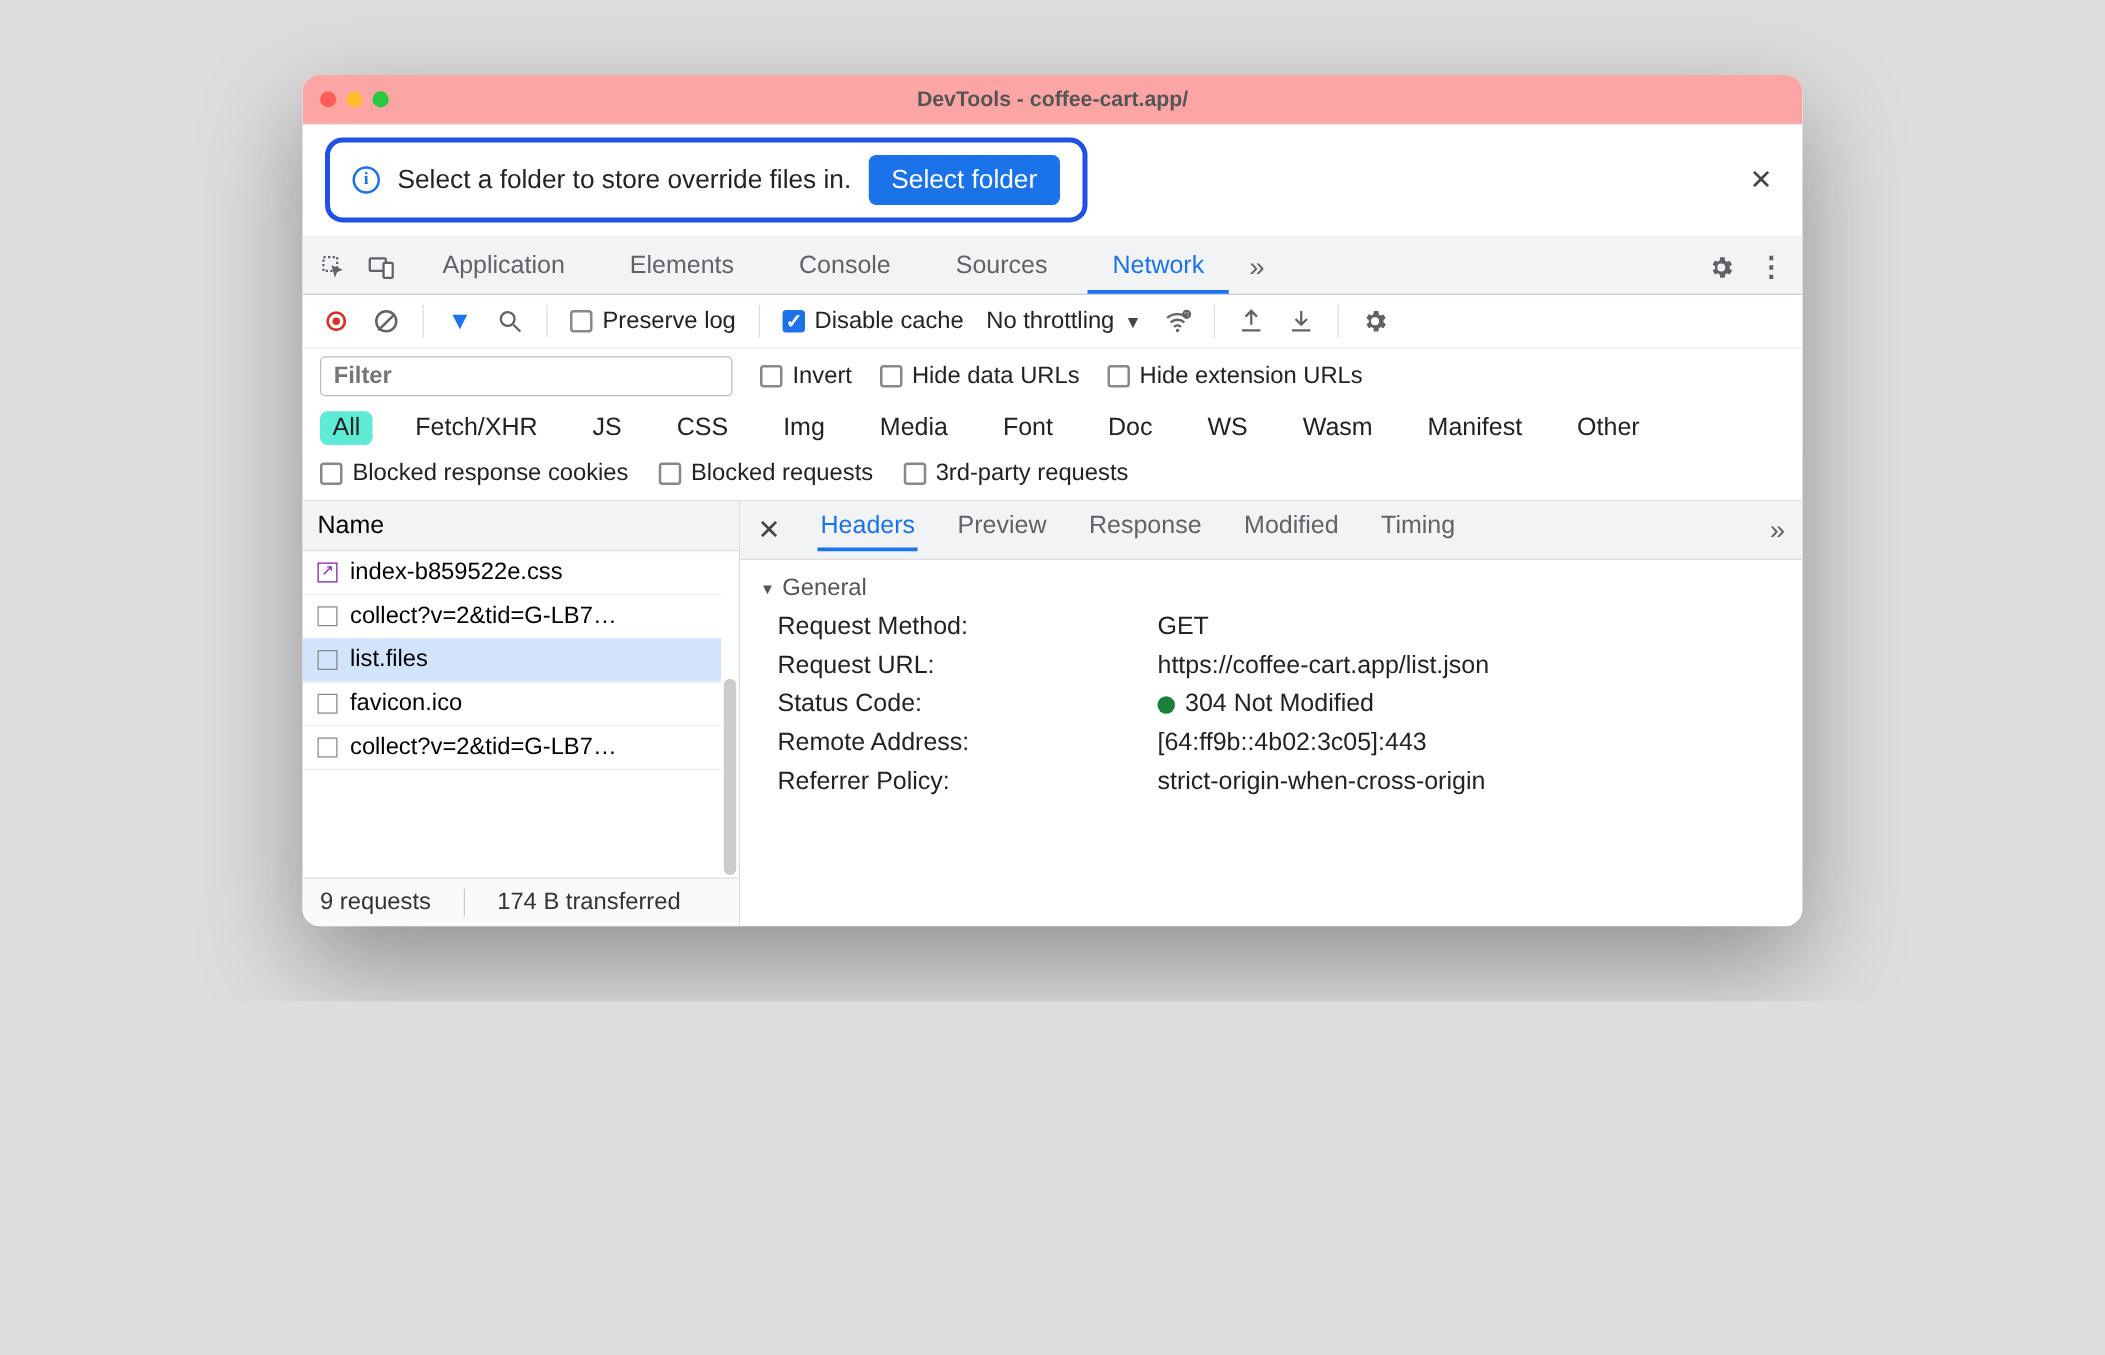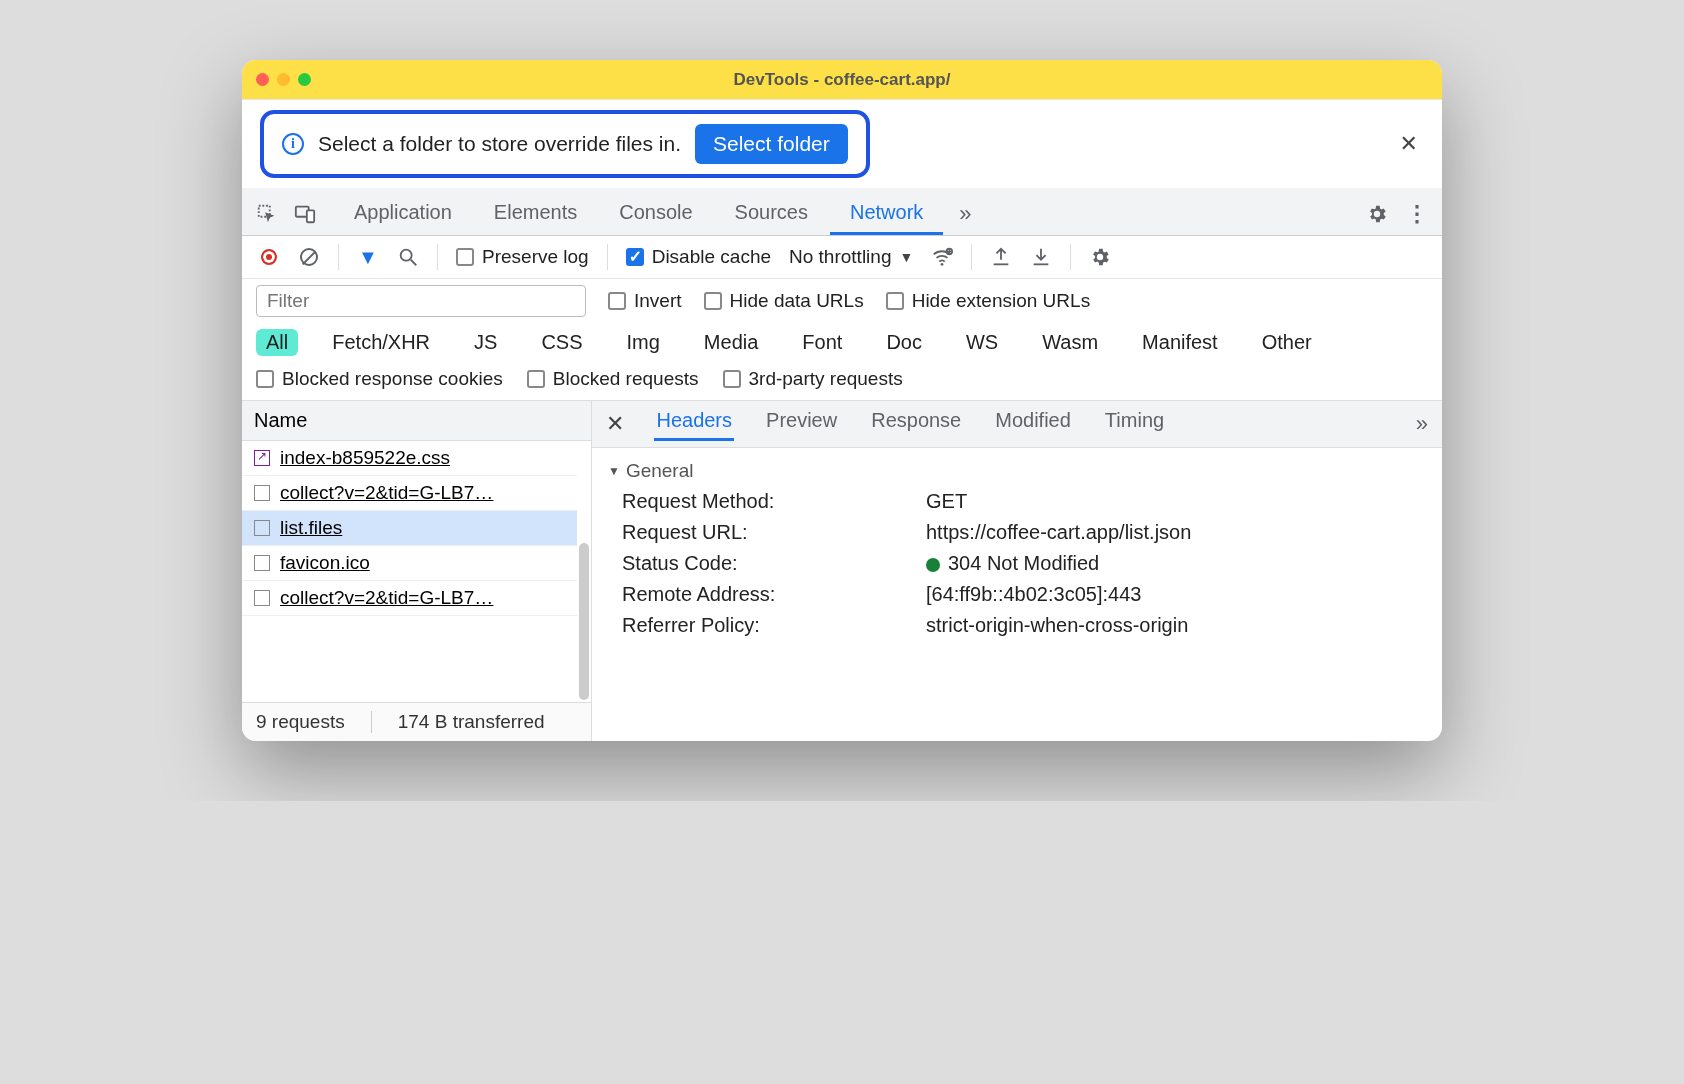--- a/index.html
+++ b/index.html
@@ -20,7 +20,7 @@
 }
 .titlebar {
   height: 40px;
-  background: #fde047;
+  background: #fca5a5;
   border-bottom: 1px solid #e5e5e5;
   display: flex;
   align-items: center;

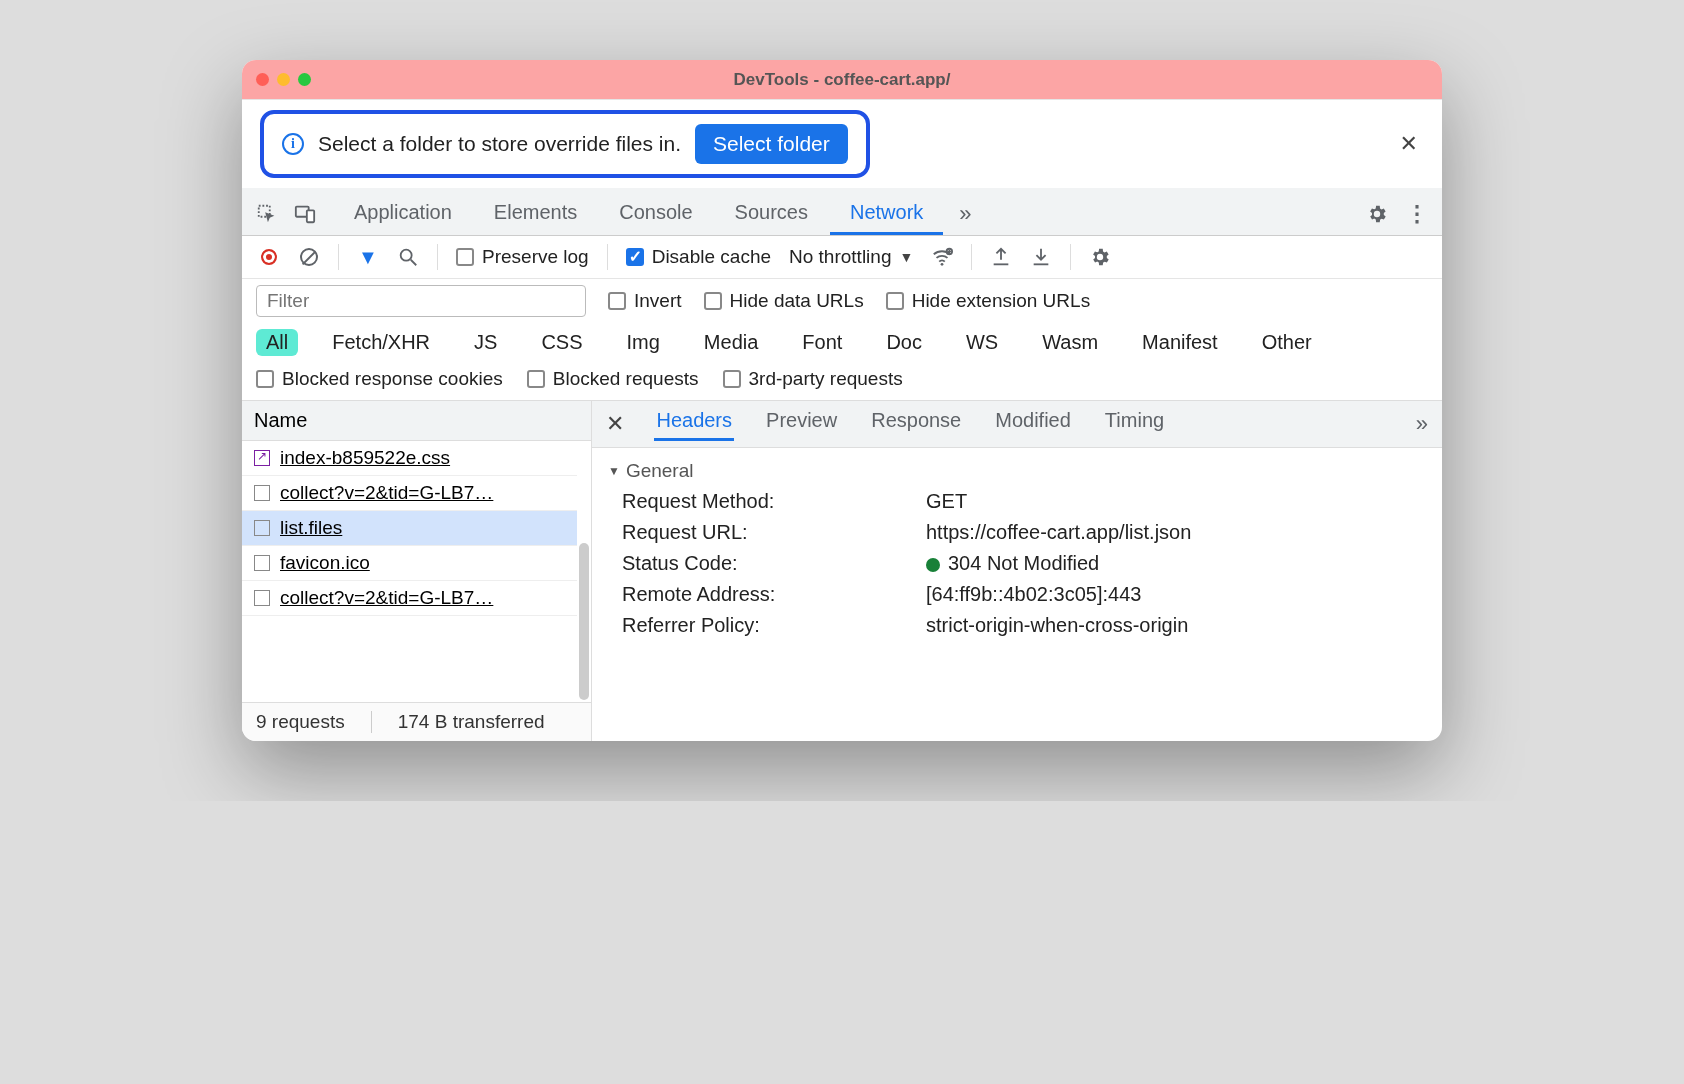--- a/index.html
+++ b/index.html
@@ -57,7 +57,7 @@
   background: #f1f3f4;
 }
 .misc-icons { display: flex; gap: 16px; align-items: center; color: #5f6368; margin-right: 12px; }
-.tabs { display: flex; gap: 2px; align-items: stretch; height: 100%; }
+.tabs { display: flex; gap: 12px; align-items: stretch; height: 100%; }
 .tab {
   padding: 0 20px; display: flex; align-items: center; font-size: 20px;
   color: #5f6368; cursor: pointer; border-bottom: 3px solid transparent;

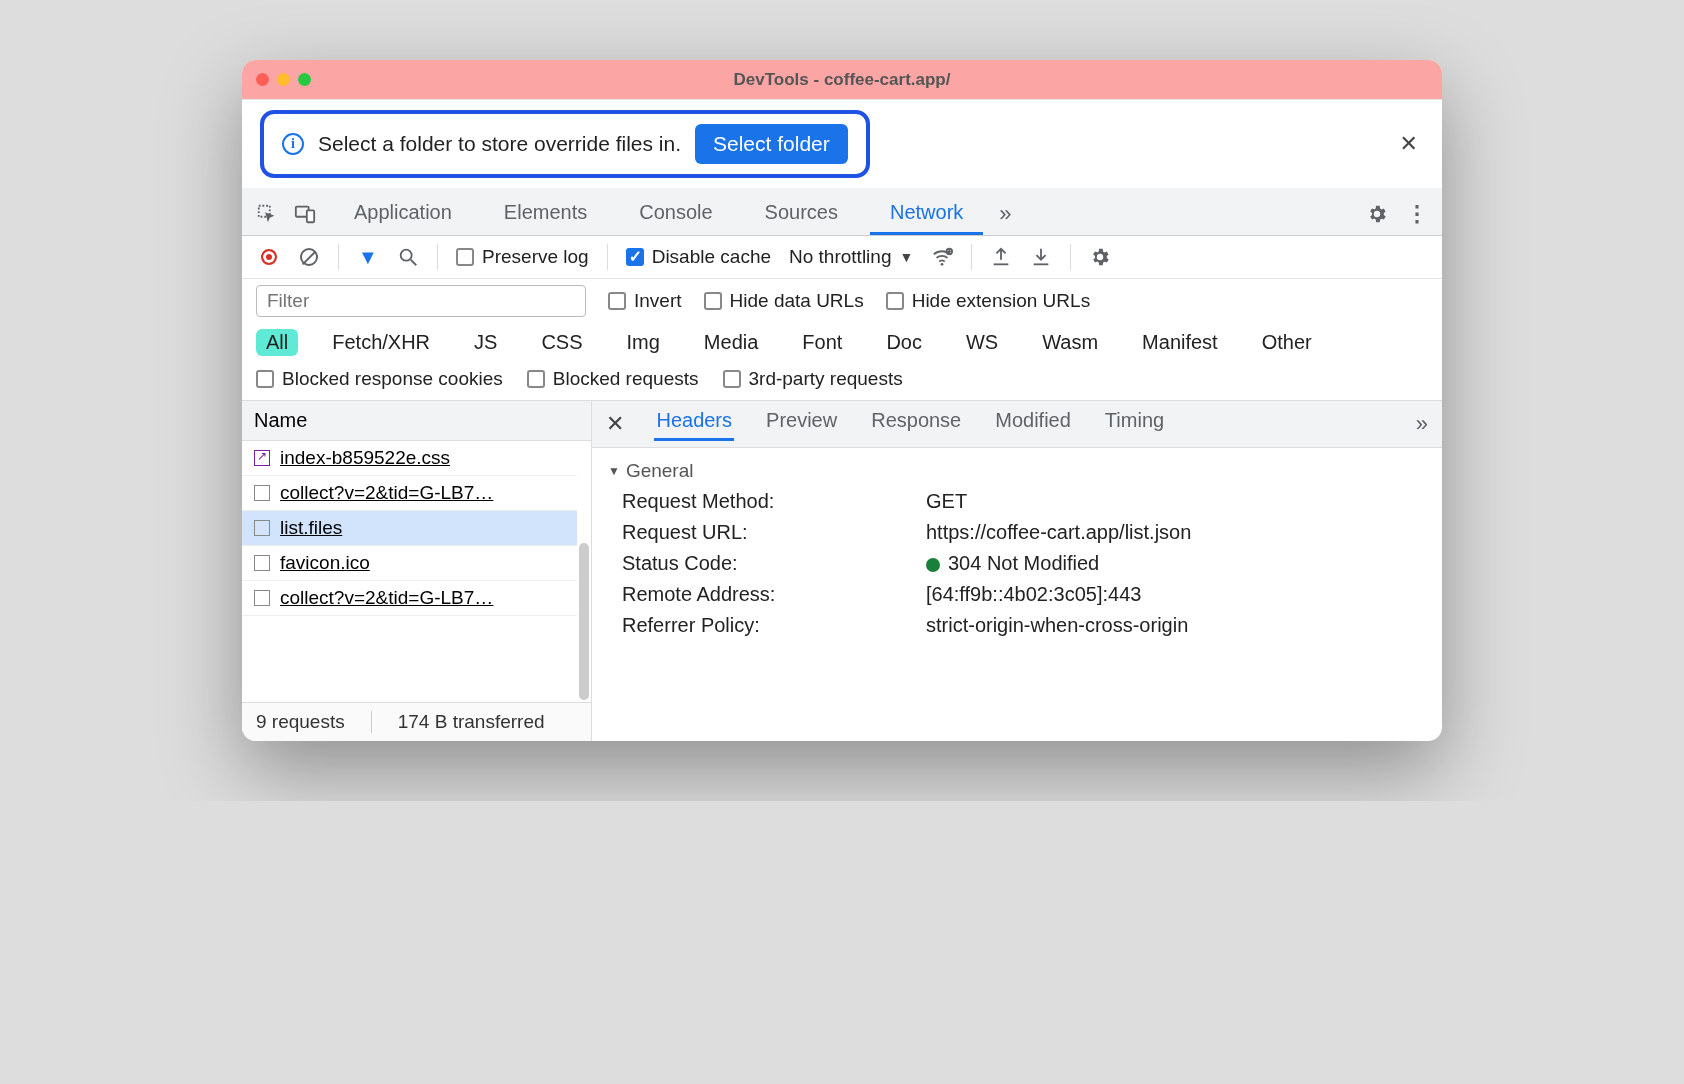--- a/index.html
+++ b/index.html
@@ -92,7 +92,7 @@
   padding: 6px 14px; border-bottom:none; background:#fff;
 }
 .filter-input {
-  width: 330px; font-size:19px; padding:4px 10px; border:1px solid #bbb; border-radius:4px;
+  width: 330px; font-size:19px; padding:4px 10px; border:1px solid #bbb; border-radius:4px;font-weight:bold;
 }
 .fopt { display:flex; align-items:center; gap:8px; font-size:19px; color:#222; }
 

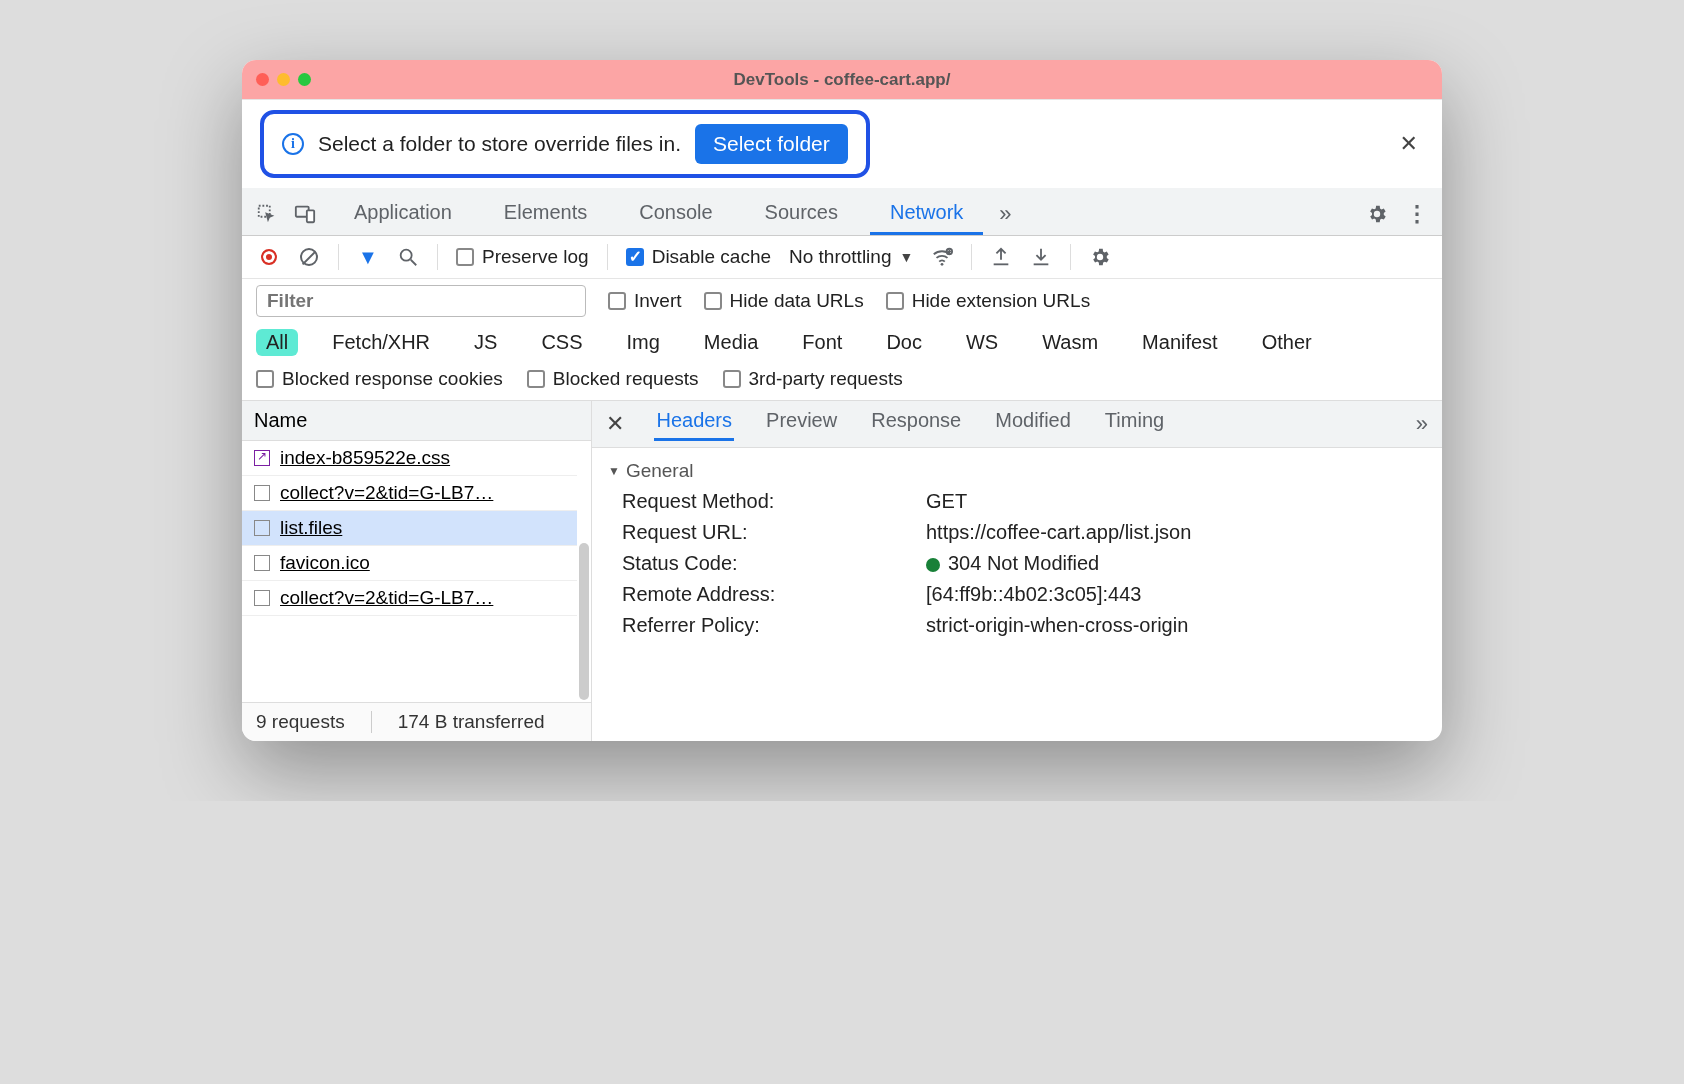--- a/index.html
+++ b/index.html
@@ -301,7 +301,7 @@
   <div class="content">
     <div class="left-pane">
       <div class="nl-header">Name</div>
-      <div style="display:flex; flex:1;text-decoration:underline;">
+      <div style="display:flex; flex:1;">
         <div class="nl-body" id="nl-body" style="flex:1">
             <div class="nl-row">
               <span class="fico css"></span>

